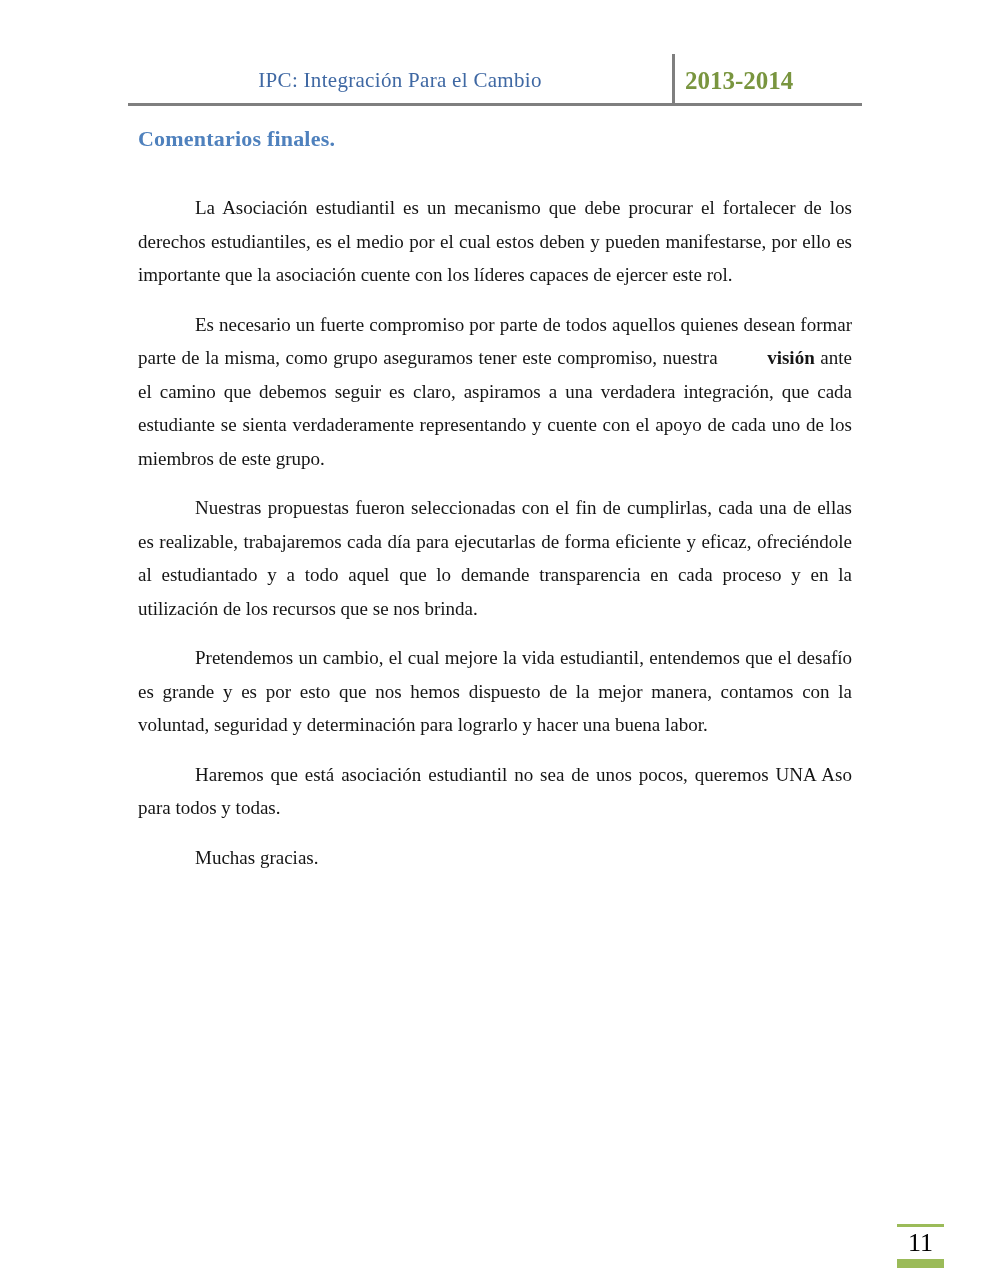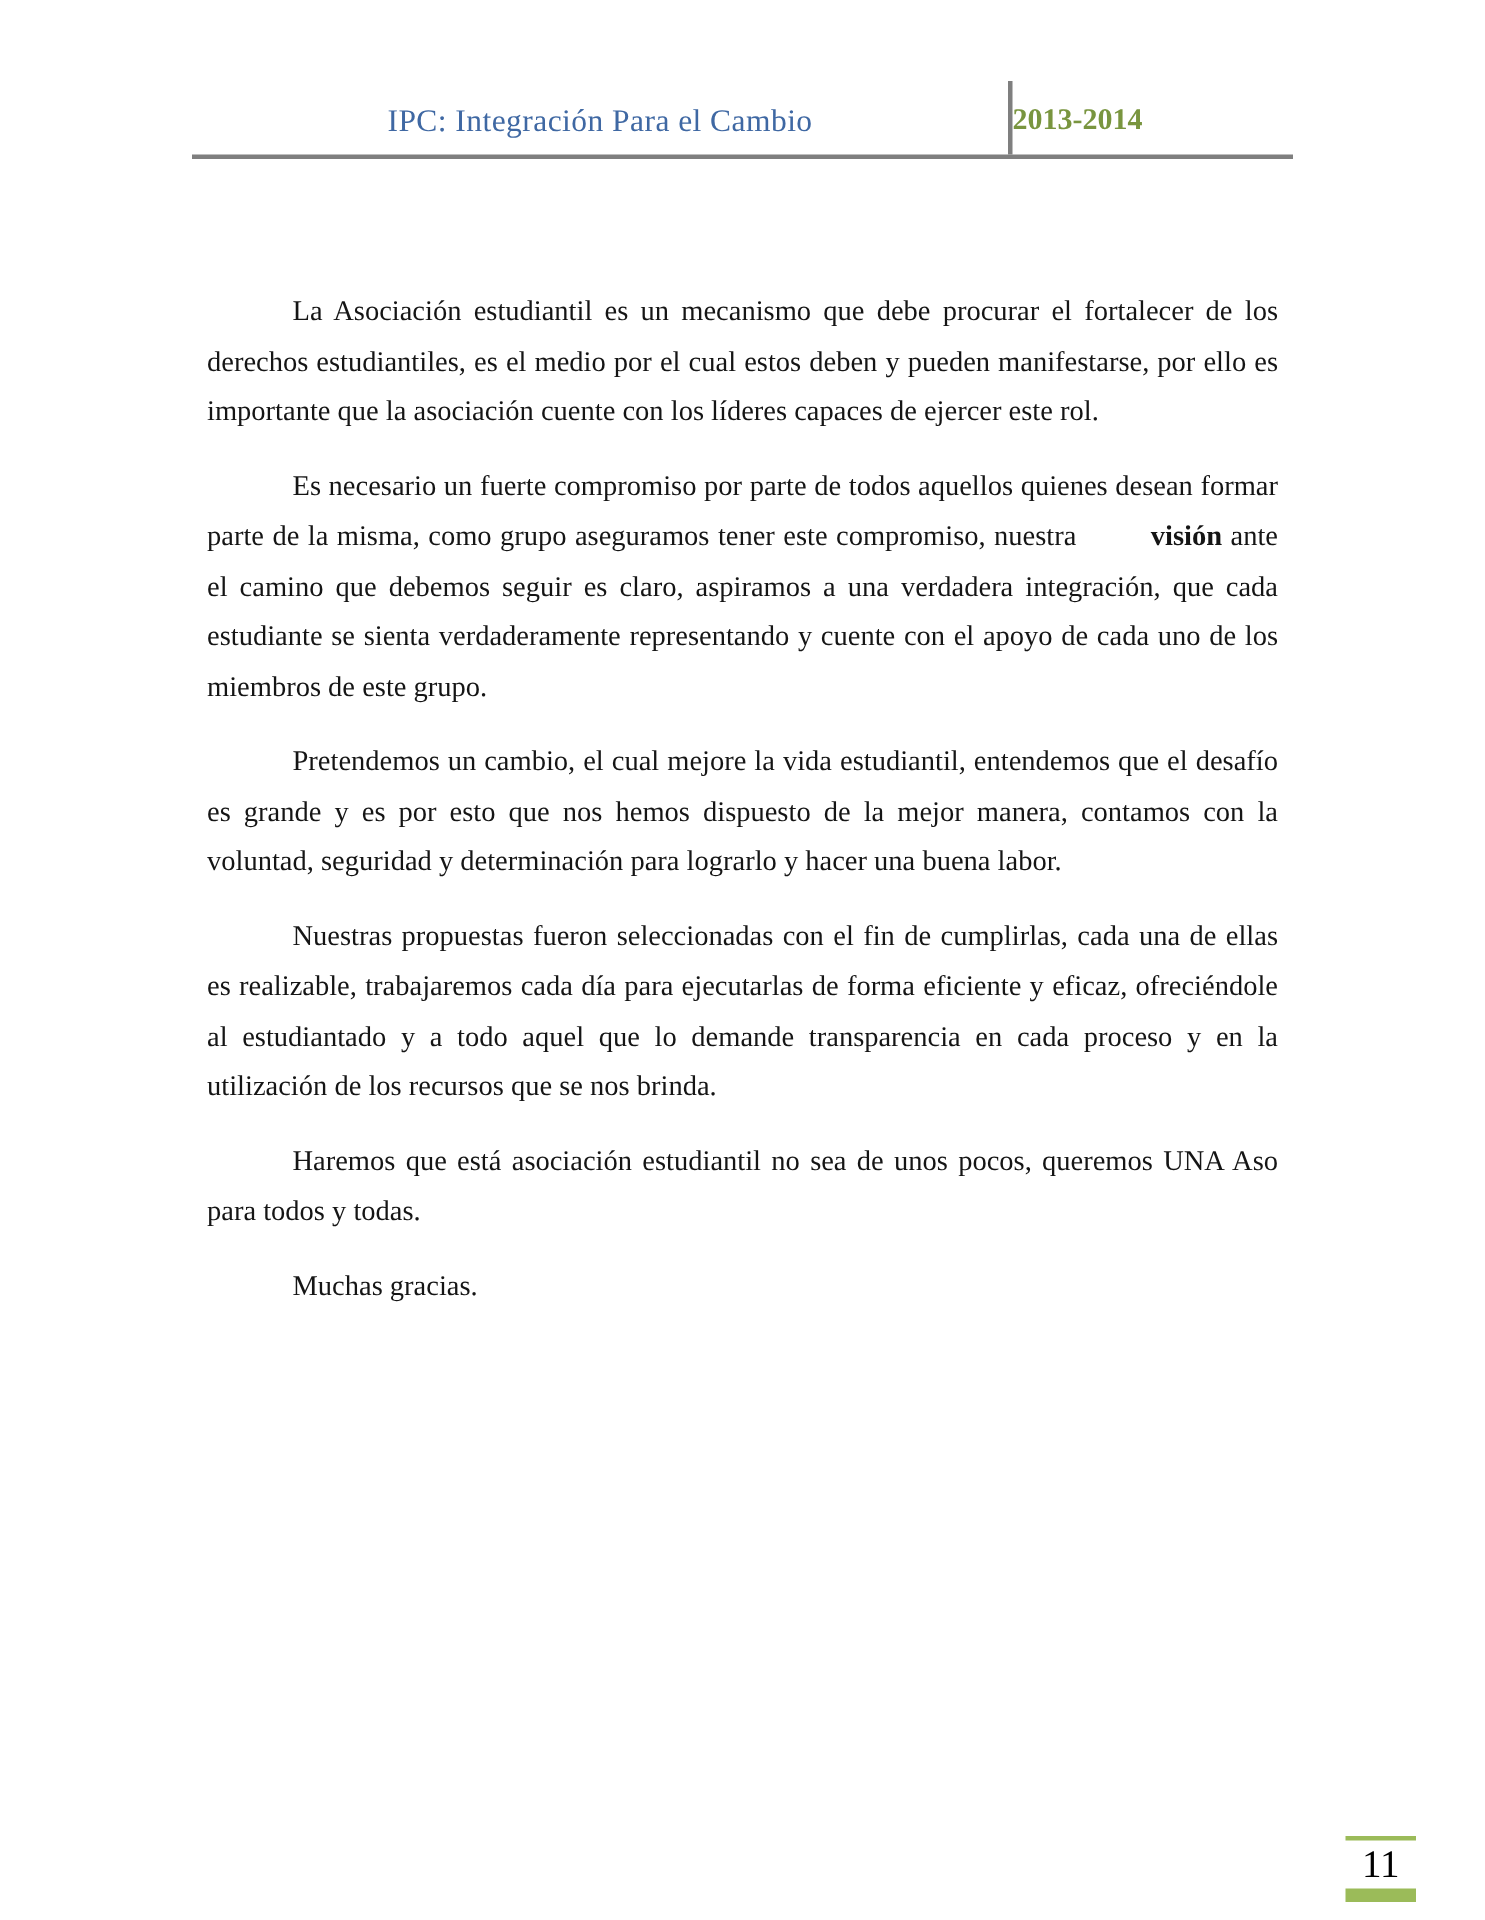--- a/index.html
+++ b/index.html
@@ -51,9 +51,10 @@
     align-items: center;
   }
   .header-year {
-    font-size: 20px;
+    font-size: 25px;
     font-weight: bold;
     color: #79953f;
+    padding-left: 10px;
     padding-top: 4px;
     white-space: nowrap;
   }

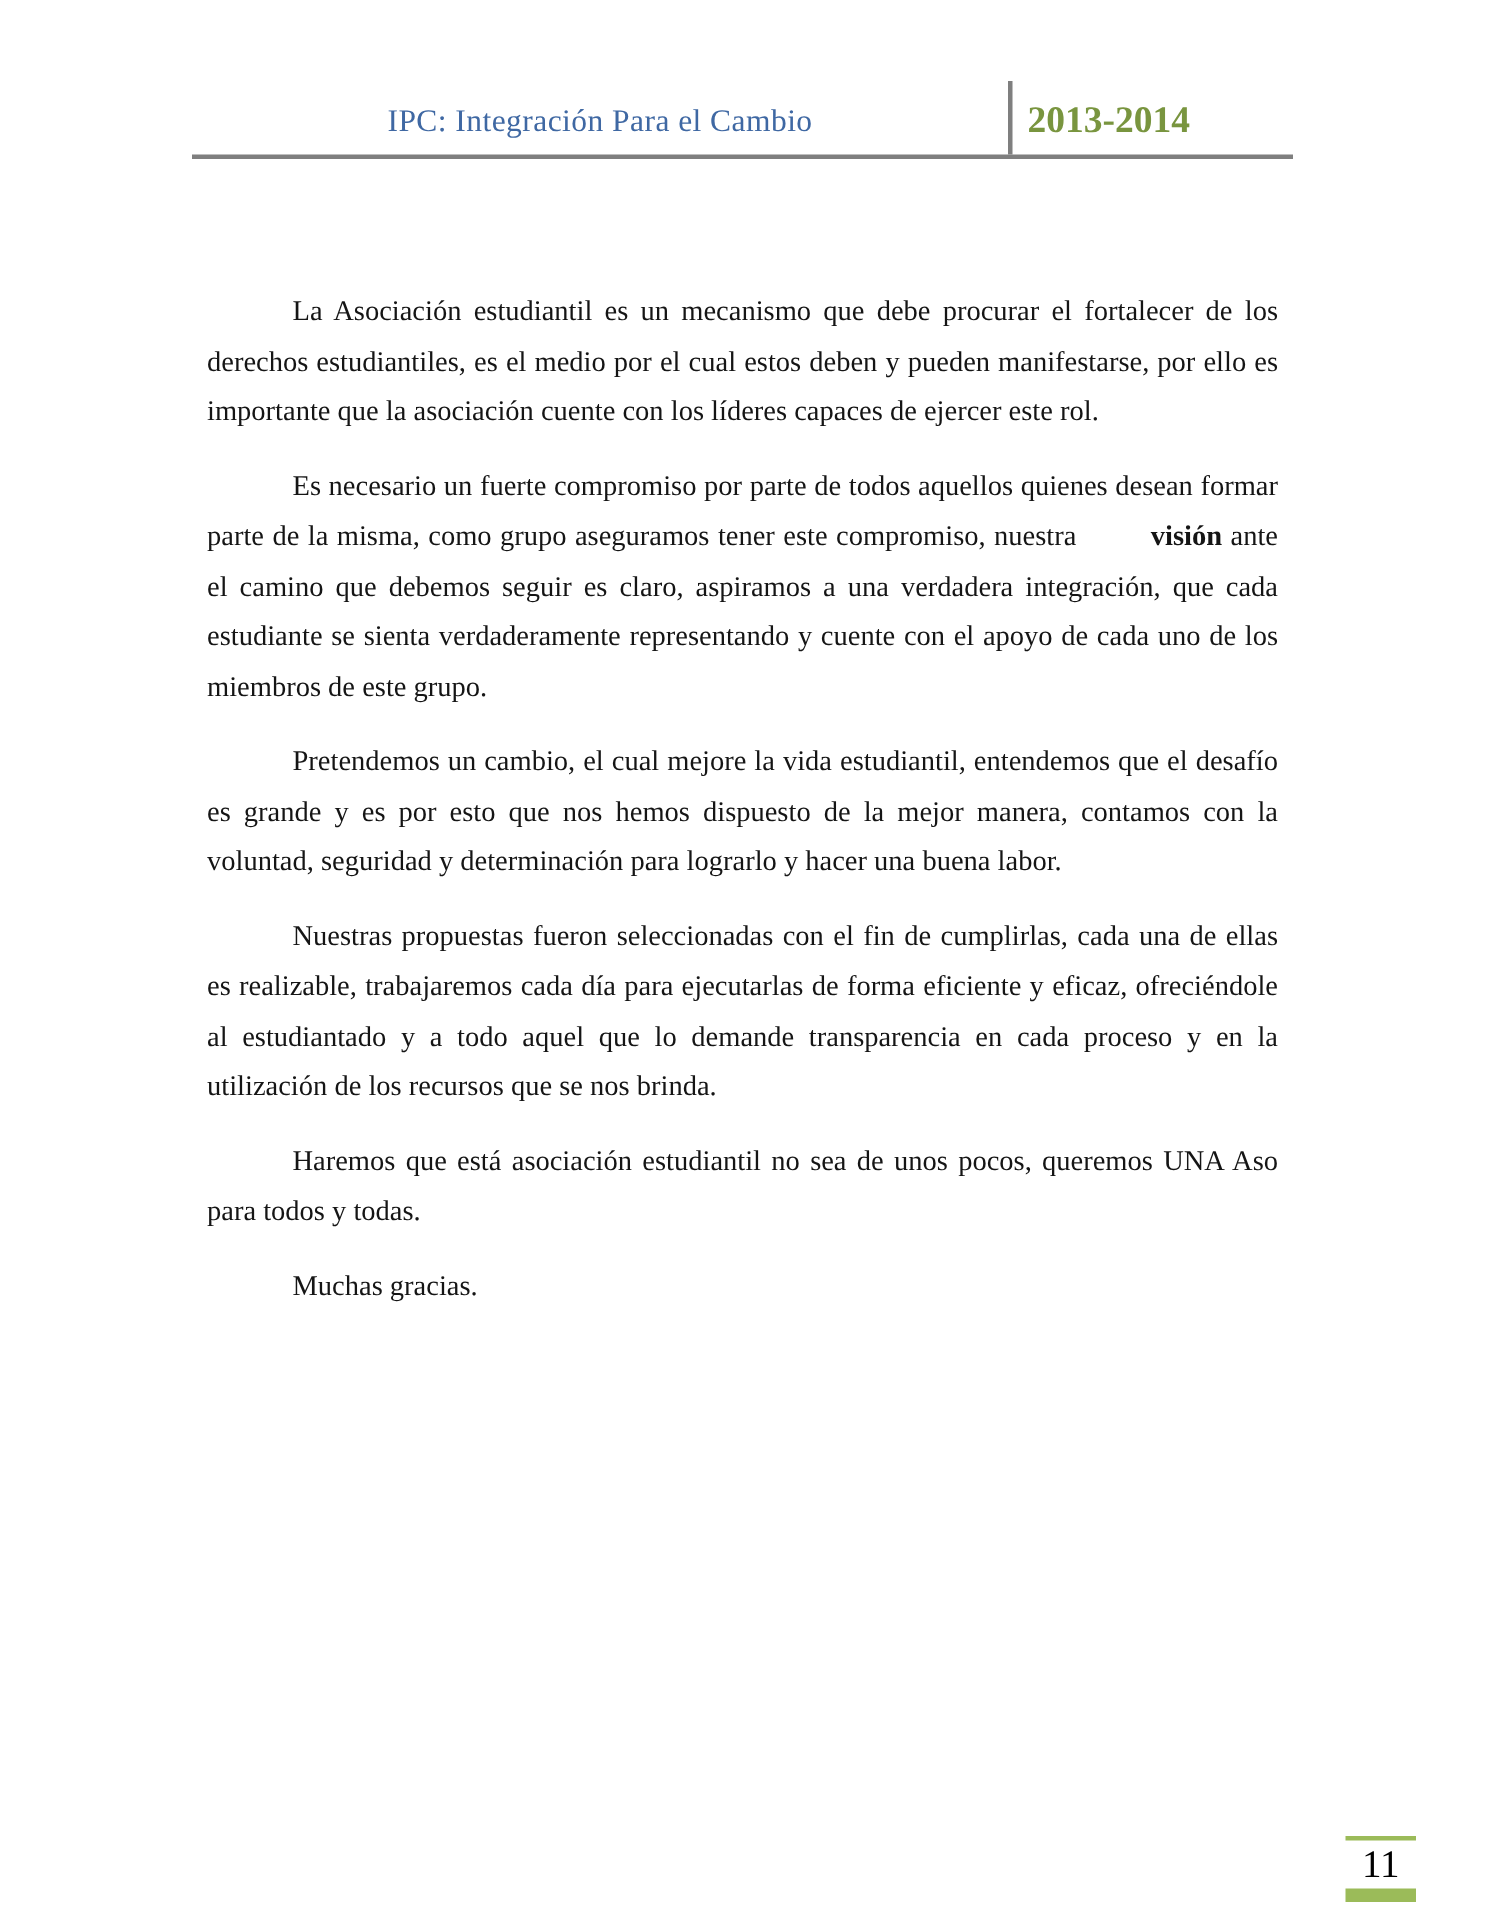--- a/index.html
+++ b/index.html
@@ -129,6 +129,7 @@
     </div>
   </header>
 
+  <h1 class="section-heading">Comentarios finales.</h1>
 
   <main class="content">
     <p>La Asociación estudiantil es un mecanismo que debe procurar el fortalecer de los derechos estudiantiles, es el medio por el cual estos deben y pueden manifestarse, por ello es importante que la asociación cuente con los líderes capaces de ejercer este rol.</p>

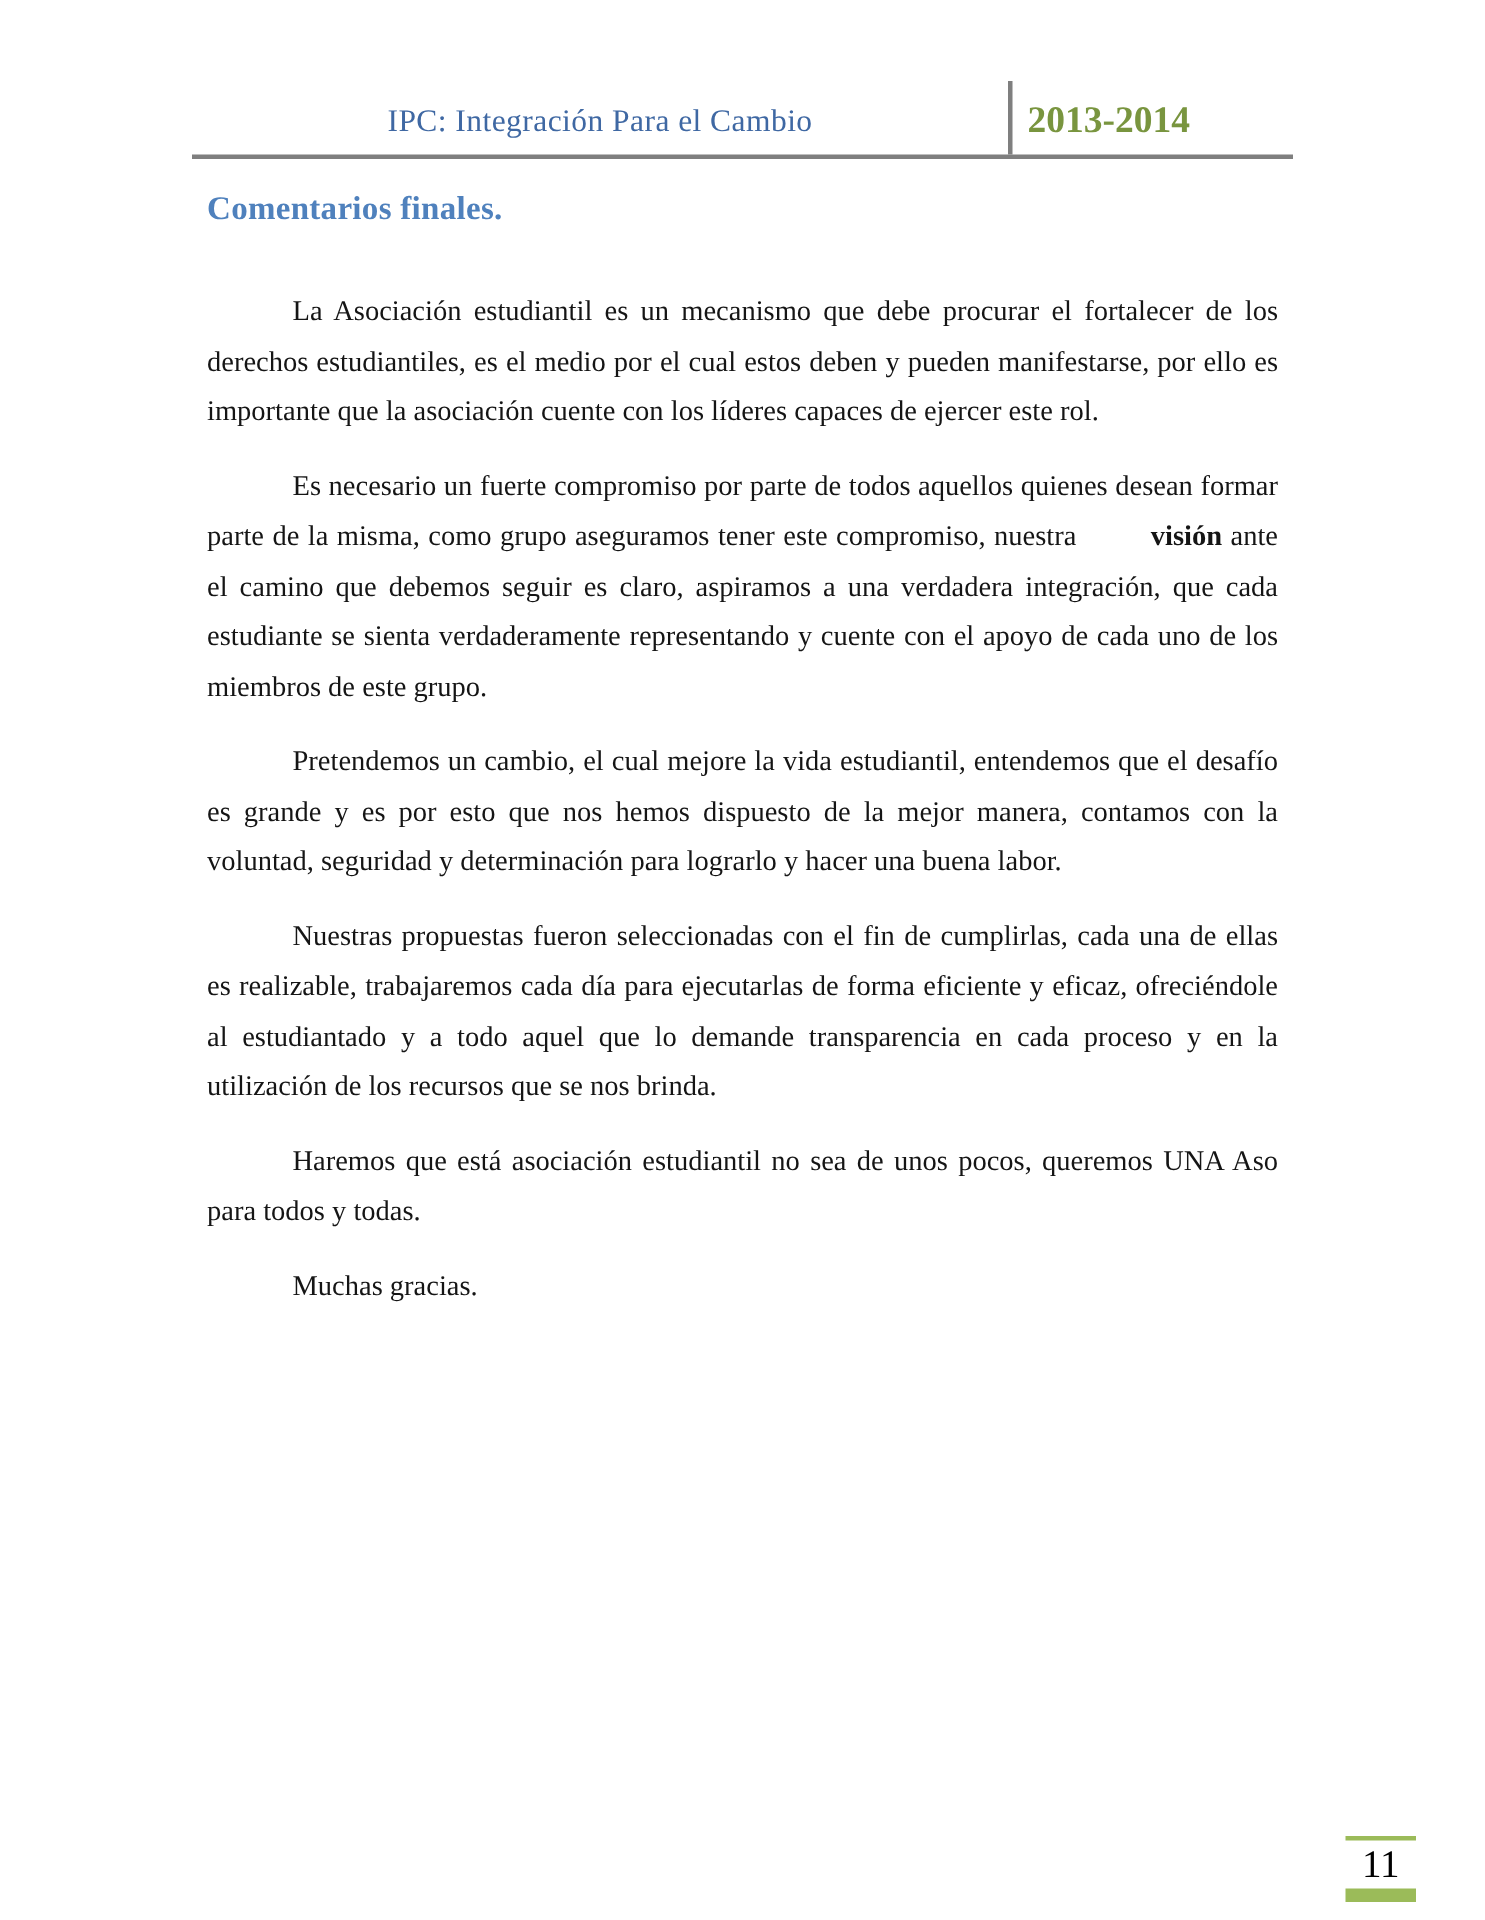--- a/index.html
+++ b/index.html
@@ -136,9 +136,9 @@
 
     <p><span>Es necesario un fuerte compromiso por parte de todos aquellos quienes desean formar parte de la misma, como grupo aseguramos tener este compromiso, nuestra </span><strong>visión</strong><span> ante el camino que debemos seguir es claro, aspiramos a una verdadera integración, que cada estudiante se sienta verdaderamente representando y cuente con el apoyo de cada uno de los miembros de este grupo.</span></p>
 
+    <p>Nuestras propuestas fueron seleccionadas con el fin de cumplirlas, cada una de ellas es realizable, trabajaremos cada día para ejecutarlas de forma eficiente y eficaz, ofreciéndole al estudiantado y a todo aquel que lo demande transparencia en cada proceso y en la utilización de los recursos que se nos brinda.</p>
+
     <p>Pretendemos un cambio, el cual mejore la vida estudiantil, entendemos que el desafío es grande y es por esto que nos hemos dispuesto de la mejor manera, contamos con la voluntad, seguridad y determinación para lograrlo y hacer una buena labor.</p>
-
-    <p>Nuestras propuestas fueron seleccionadas con el fin de cumplirlas, cada una de ellas es realizable, trabajaremos cada día para ejecutarlas de forma eficiente y eficaz, ofreciéndole al estudiantado y a todo aquel que lo demande transparencia en cada proceso y en la utilización de los recursos que se nos brinda.</p>
 
     <p>Haremos que está asociación estudiantil no sea de unos pocos, queremos UNA Aso para todos y todas.</p>
 

